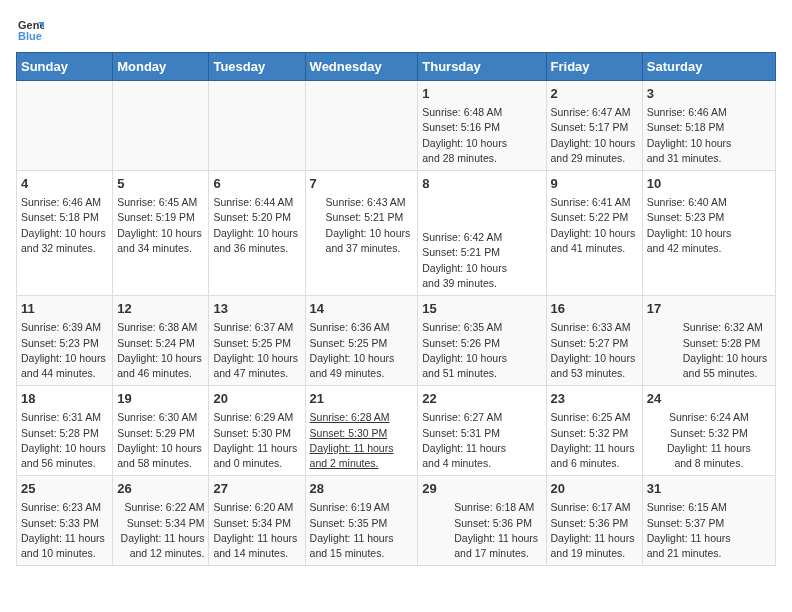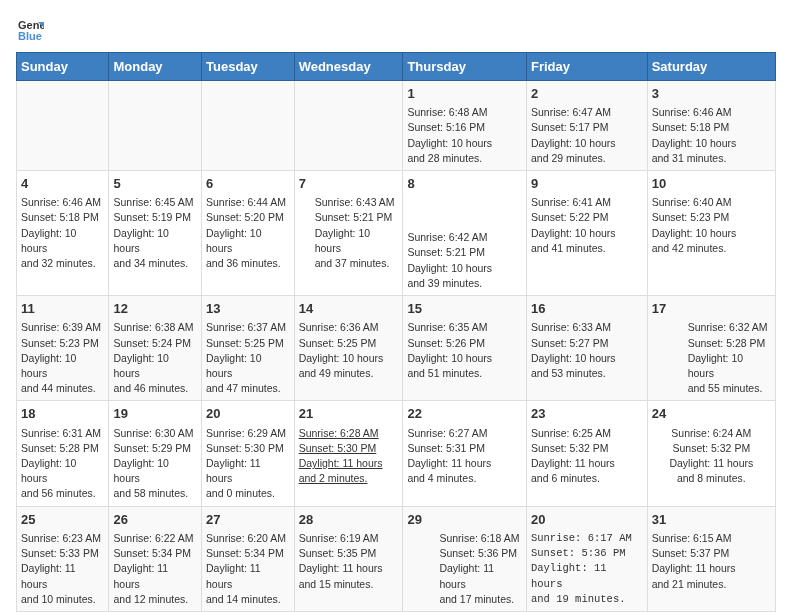--- a/index.html
+++ b/index.html
@@ -311,7 +311,7 @@
         </td>
         <td>
           <span class="day-num">26</span>
-          <div class="day-info" style="white-space: pre-line;">Sunrise: 6:22 AM
+          <div class="day-info" style="white-space: pre-line; text-align: right;">Sunrise: 6:22 AM
 Sunset: 5:34 PM
 Daylight: 11 hours
 and 12 minutes.</div>

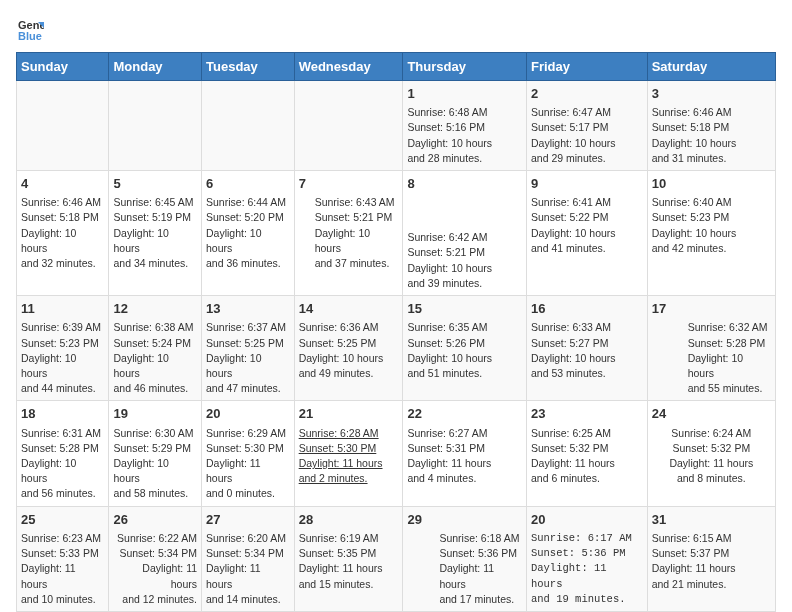--- a/index.html
+++ b/index.html
@@ -339,7 +339,7 @@
         </td>
         <td>
           <span class="day-num">20</span>
-          <div class="day-info" style="white-space: pre-line; font-family: Liberation Mono, monospace;">Sunrise: 6:17 AM
+          <div class="day-info" style="white-space: pre-line;">Sunrise: 6:17 AM
 Sunset: 5:36 PM
 Daylight: 11 hours
 and 19 minutes.</div>

